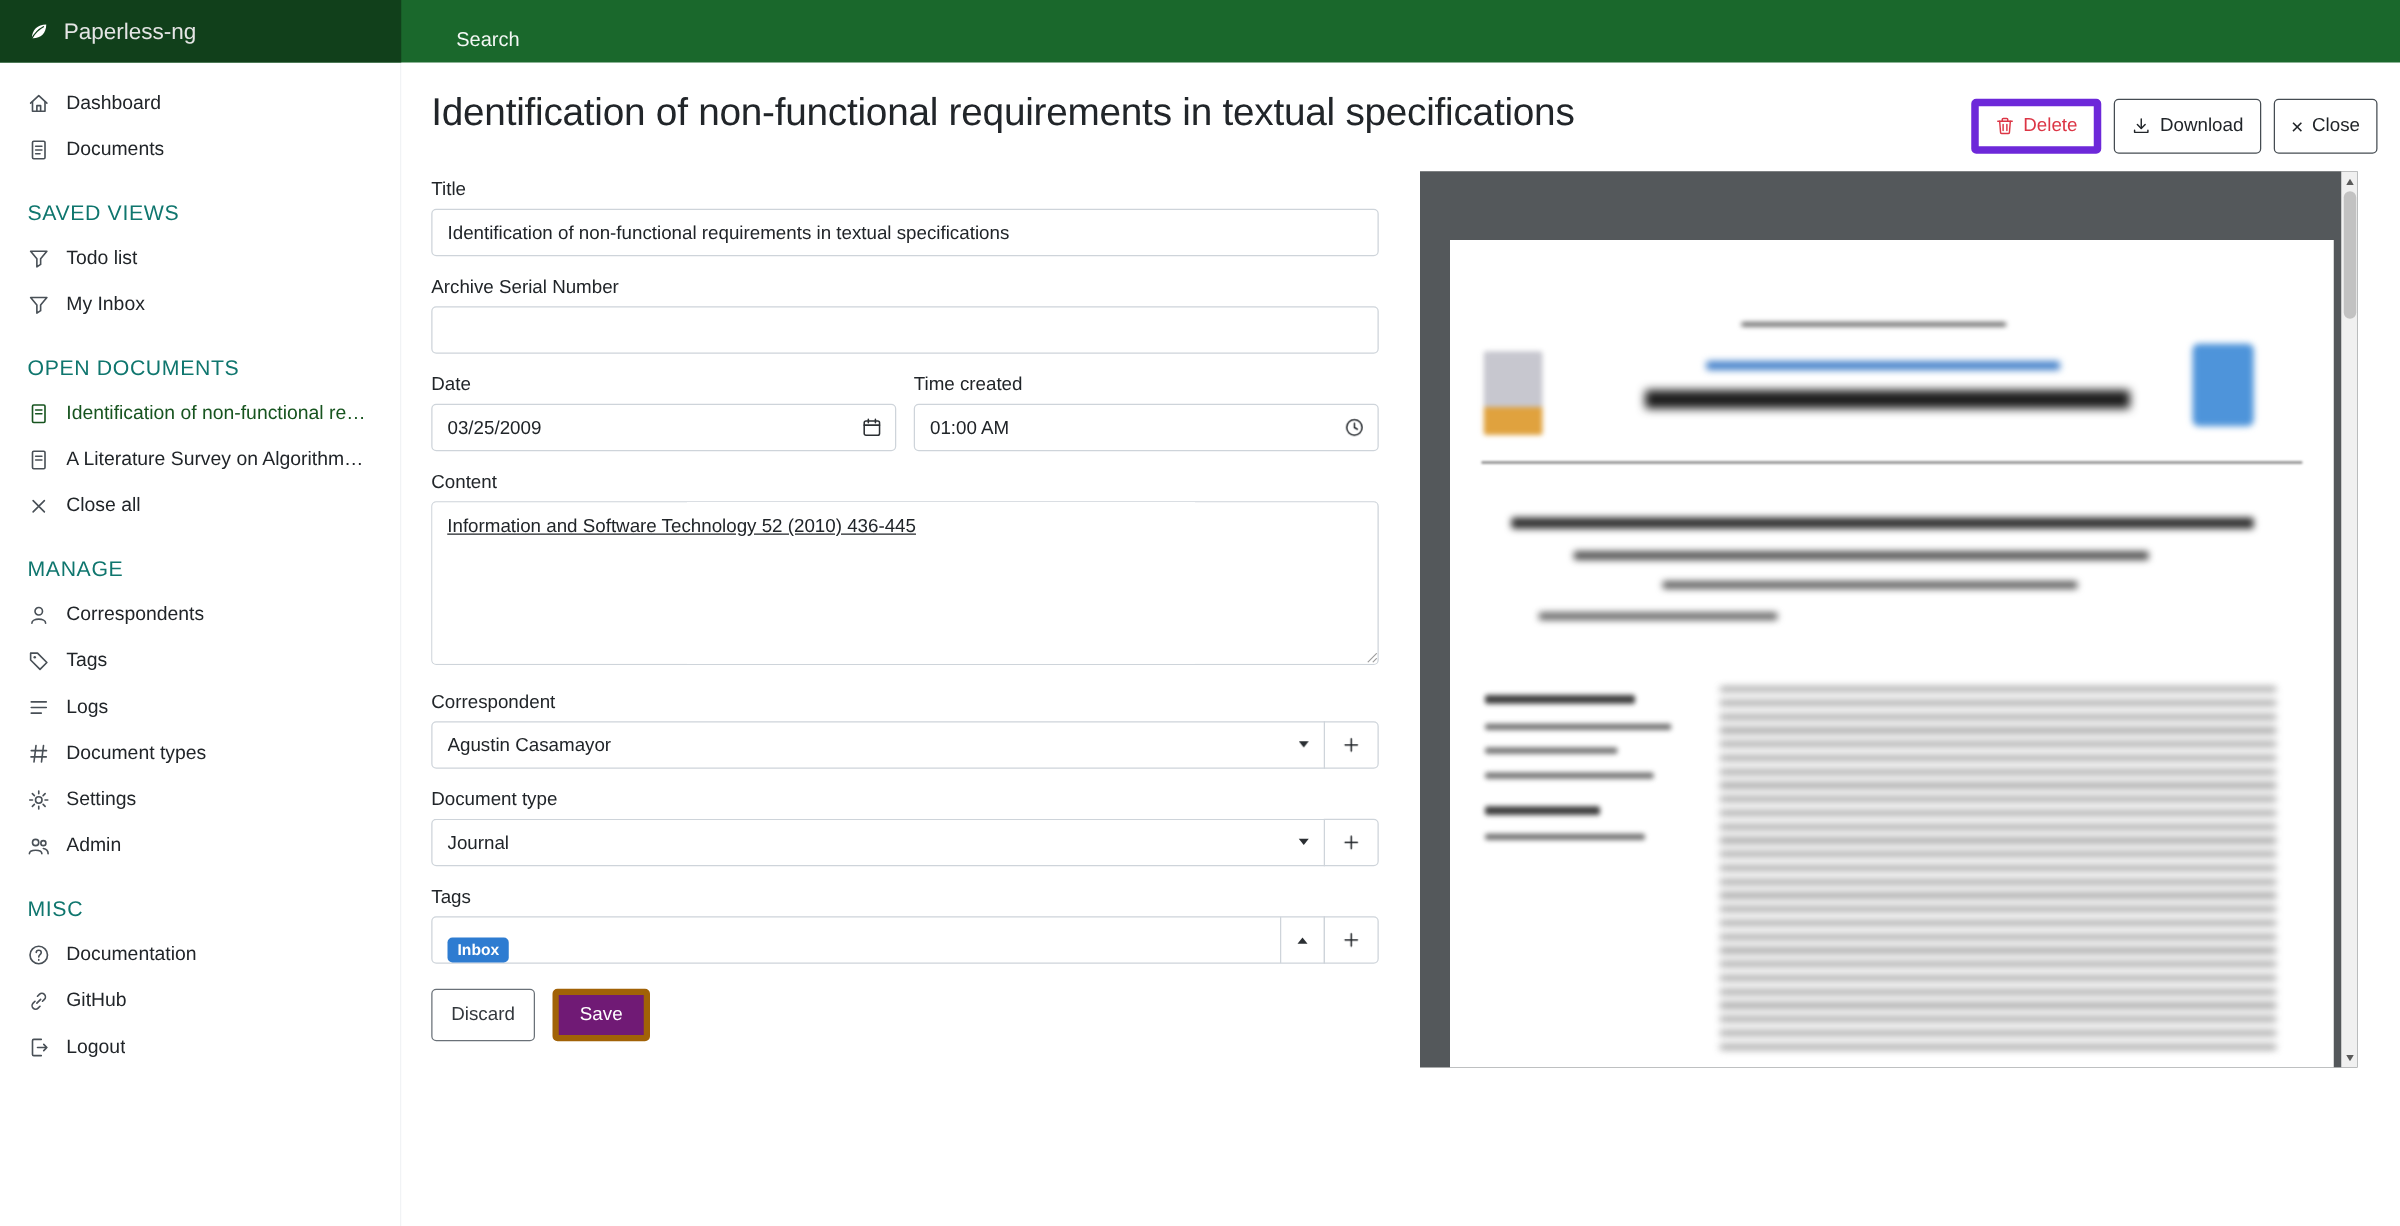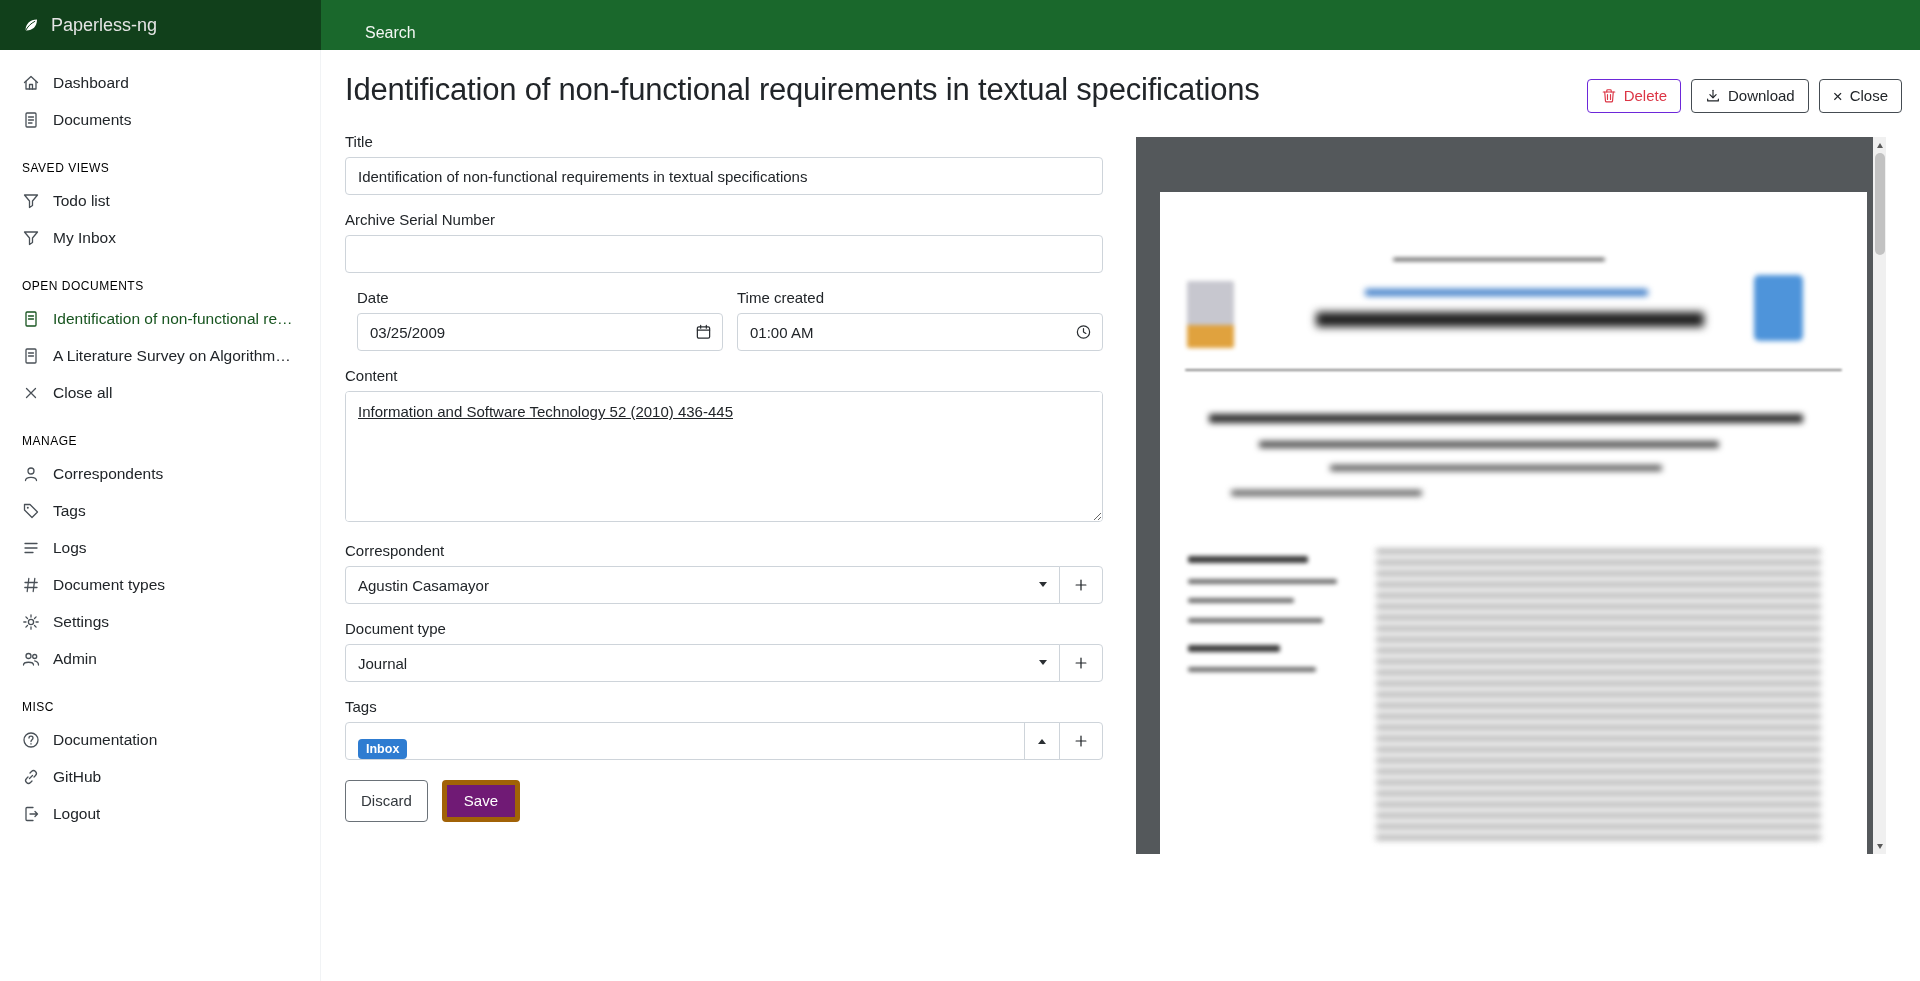--- a/index.html
+++ b/index.html
@@ -34,7 +34,7 @@
   .actions { display:flex; gap:10px; margin-top:7px; flex-shrink:0; }
   .btn { font-family:inherit; font-size:15px; border-radius:4px; padding:7px 13px; display:inline-flex; align-items:center; gap:7px; background:#fff; cursor:pointer; line-height:1.2; }
   .btn svg { width:16px; height:16px; stroke:currentColor; fill:none; stroke-width:1.3; stroke-linecap:round; stroke-linejoin:round; }
-  .btn-delete { border:1px solid #6d28d9; color:#dc3545; }
+  .btn-delete { border:6px solid #6d28d9; color:#dc3545; }
   .btn-outline { border:1px solid #454c52; color:#212529; }
   .xglyph { font-size:17px; line-height:1; }
 

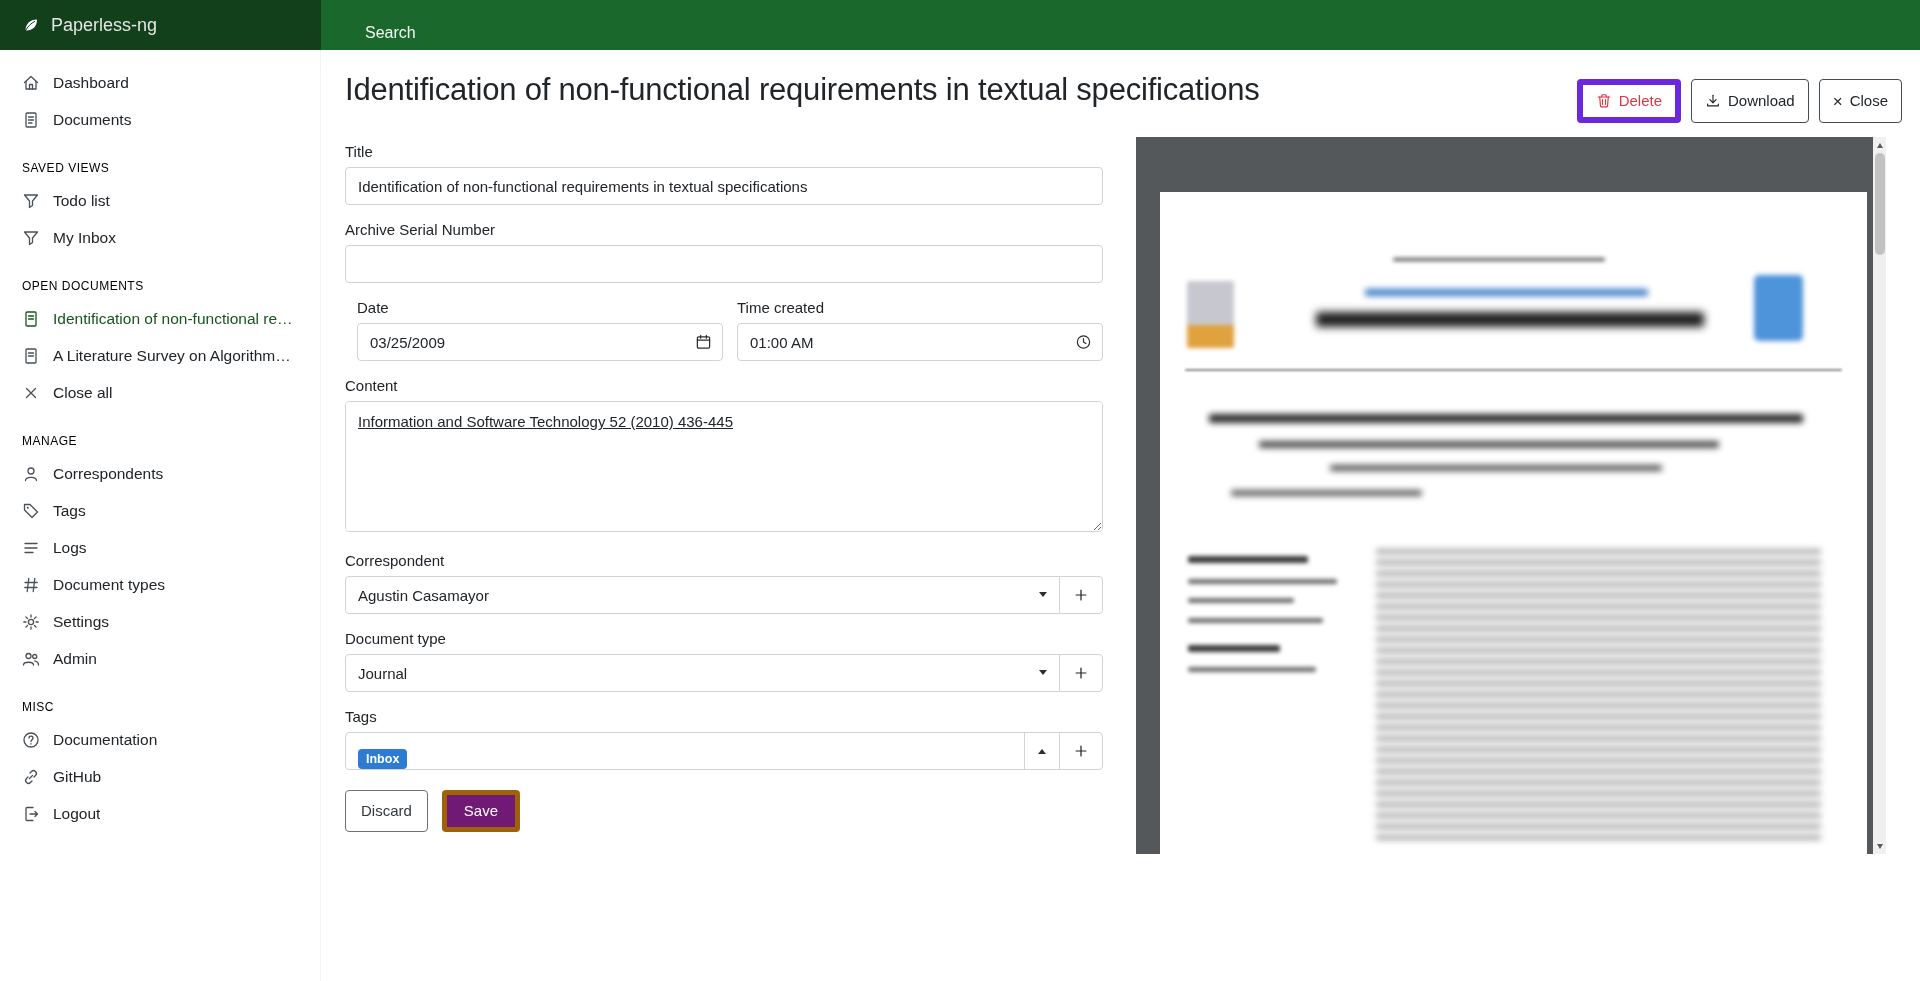--- a/index.html
+++ b/index.html
@@ -25,7 +25,7 @@
   .nlabel { white-space:nowrap; overflow:hidden; text-overflow:ellipsis; }
   .nav-item.active { color:#17541f; }
   .nav-item.active .nicon { color:#17541f; }
-  .nav-header { font-size:12px; color:#000000; letter-spacing:.5px; padding:0 22px; margin:23px 0 7px 0; }
+  .nav-header { font-size:17px; color:#0f766e; letter-spacing:.5px; padding:0 22px; margin:23px 0 7px 0; }
 
   
   .content { position:absolute; top:50px; left:321px; right:0; bottom:0; background:#fff; }

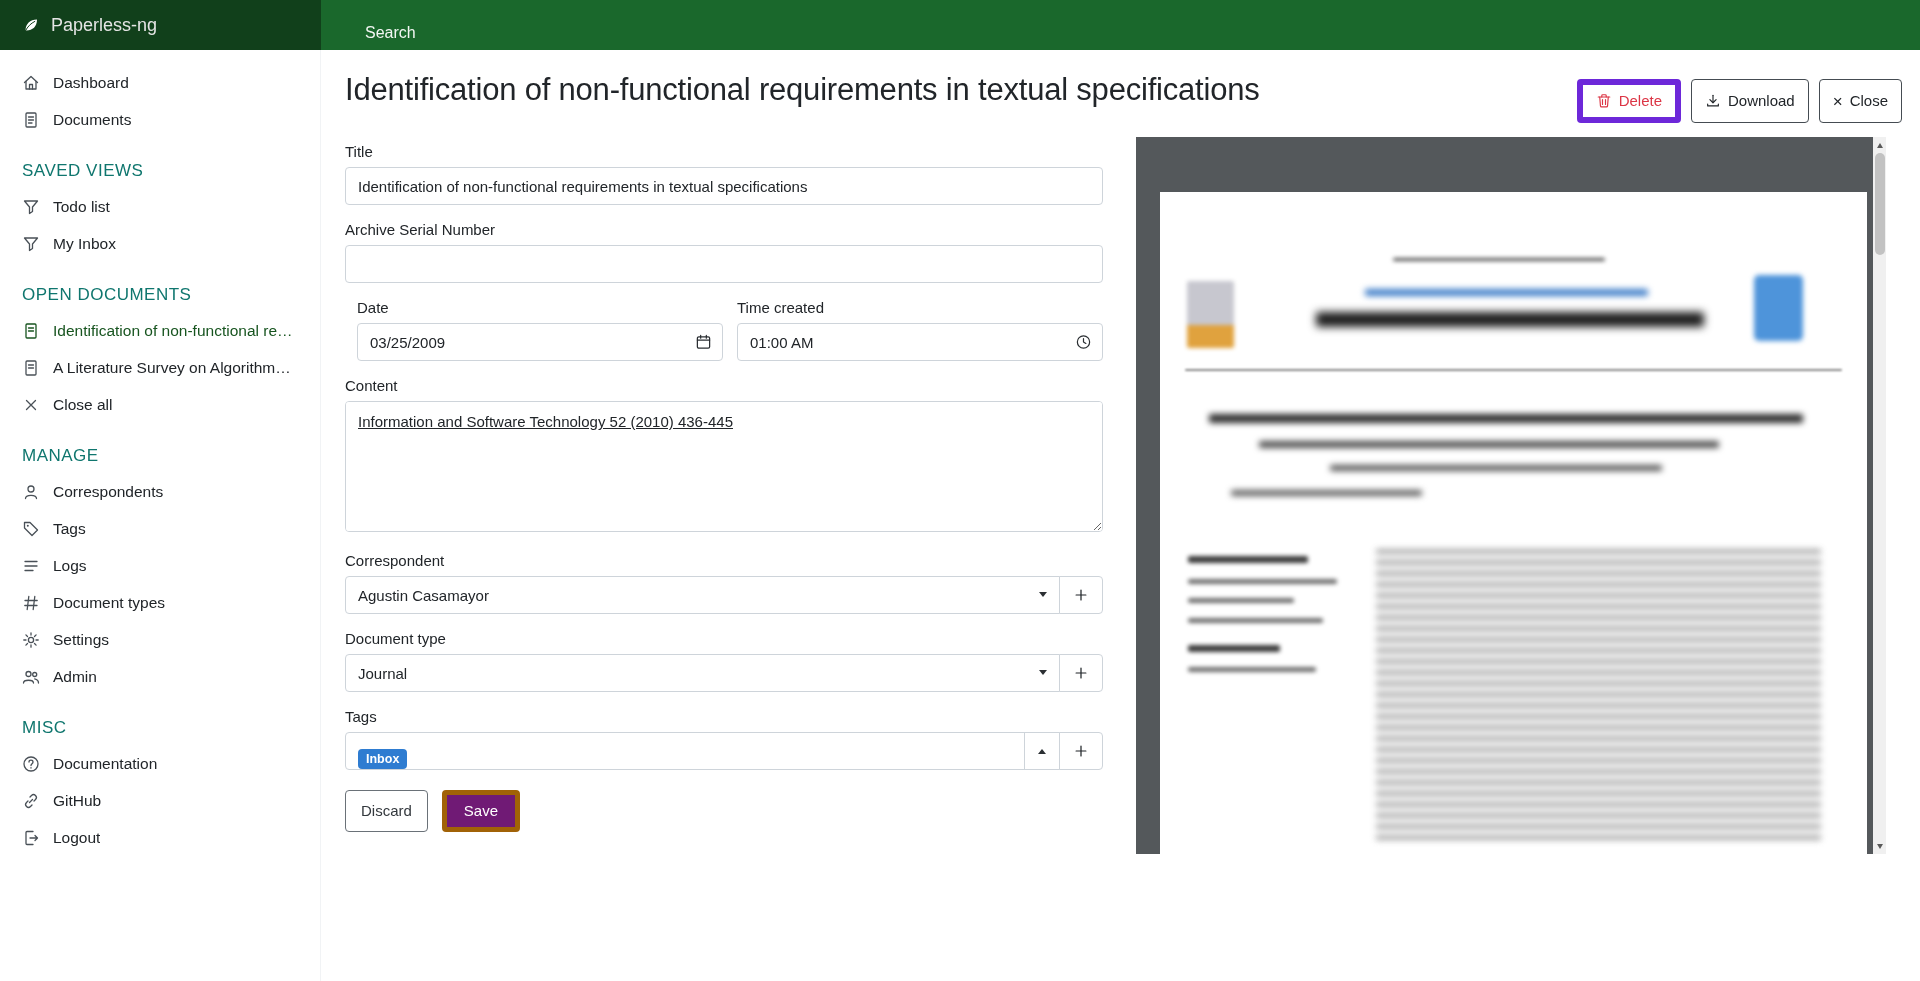--- a/index.html
+++ b/index.html
@@ -44,7 +44,7 @@
   .flabel { display:block; font-size:15px; margin-bottom:7px; color:#212529; }
   .fcontrol { width:100%; height:38px; border:1px solid #ced4da; border-radius:4px; padding:6px 12px; font-size:15px; color:#212529; font-family:inherit; background:#fff; outline:none; }
   textarea.fcontrol { height:131px; resize:vertical; line-height:32px; padding-top:4px; overflow-y:scroll;text-decoration:underline; }
-  .row2 { display:flex; gap:14px;margin-left:12px; }
+  .row2 { display:flex; gap:14px; }
   .row2 .fgroup { flex:1; }
   .icon-wrap { position:relative; }
   .input-icon { position:absolute; right:11px; top:50%; transform:translateY(-50%); color:#2b2f33; pointer-events:none; display:flex; }

